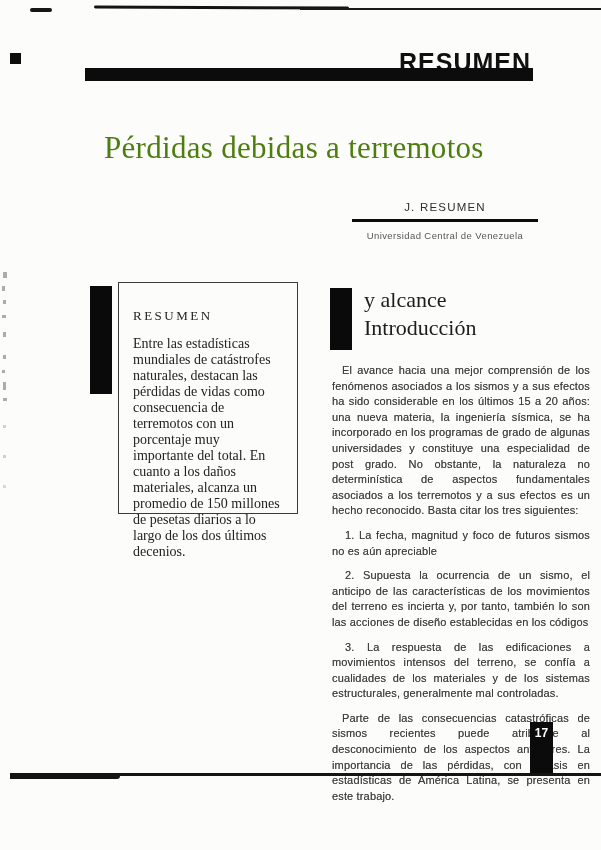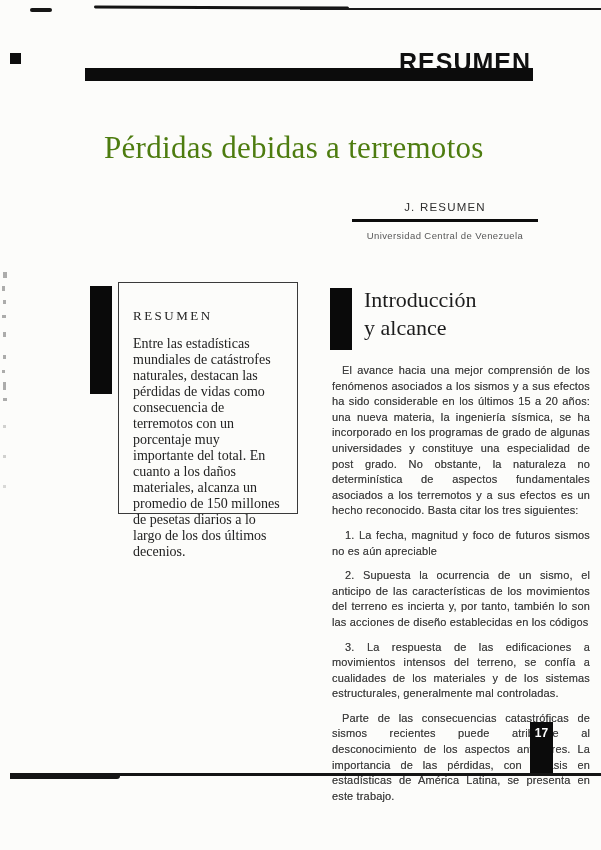--- a/index.html
+++ b/index.html
@@ -130,8 +130,8 @@
 
   <div class="section-heading-bar"></div>
   <div class="section-heading">
+    <div>y alcance</div>
     <div>Introducción</div>
-    <div>y alcance</div>
   </div>
 
   <div class="intro-column">

